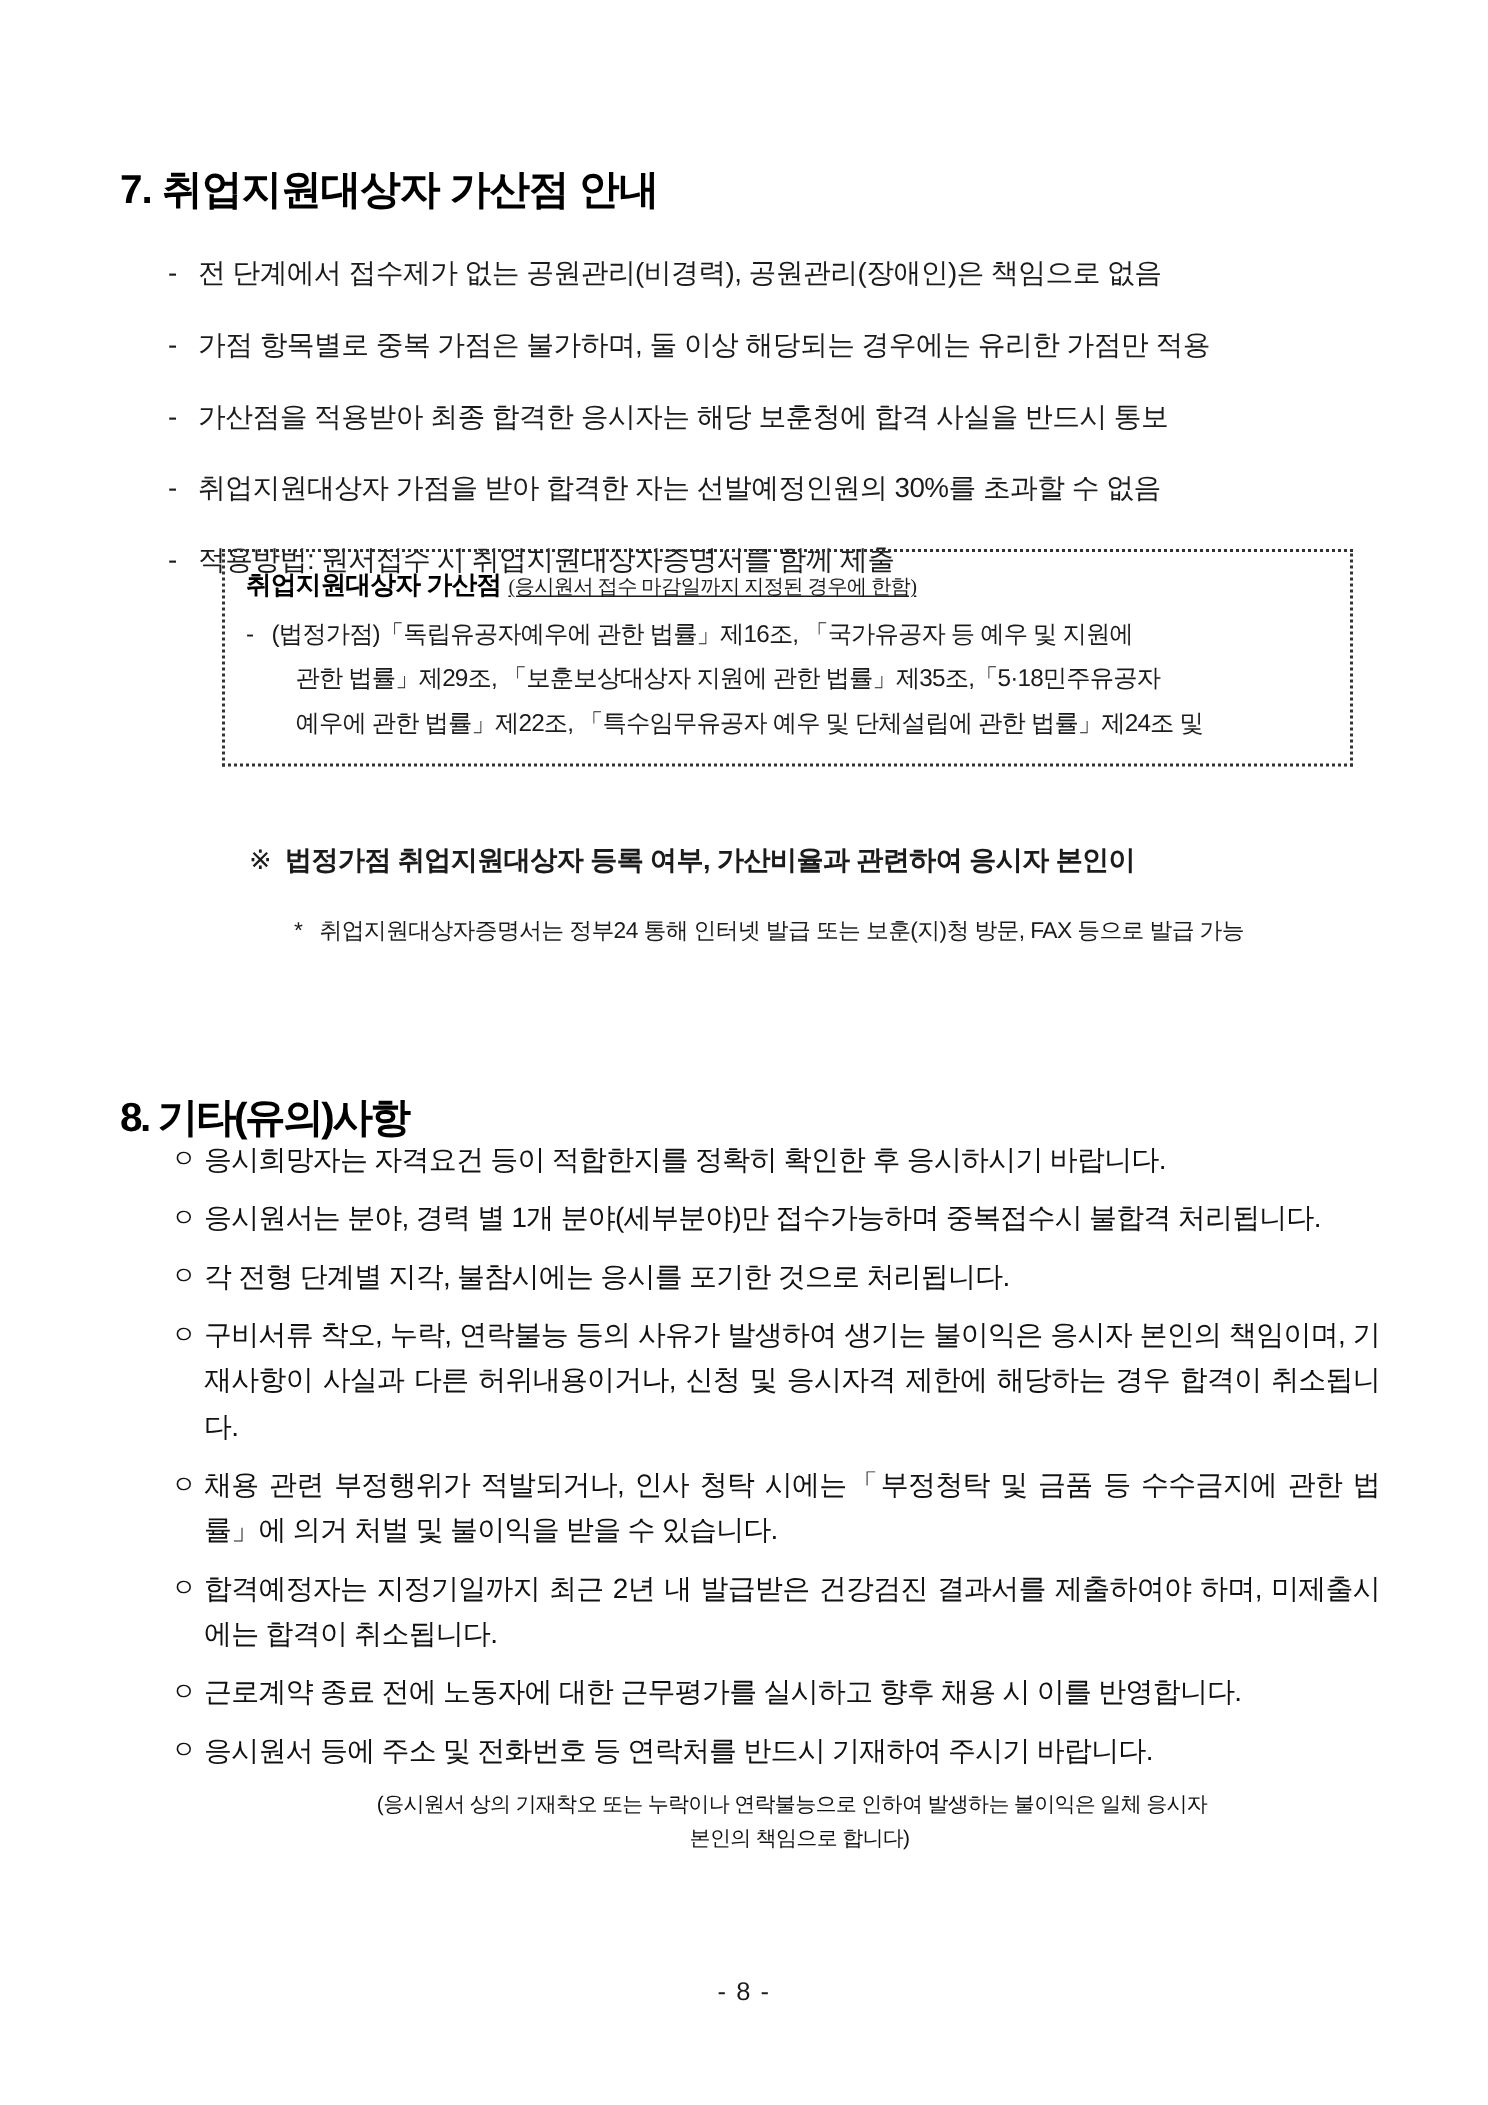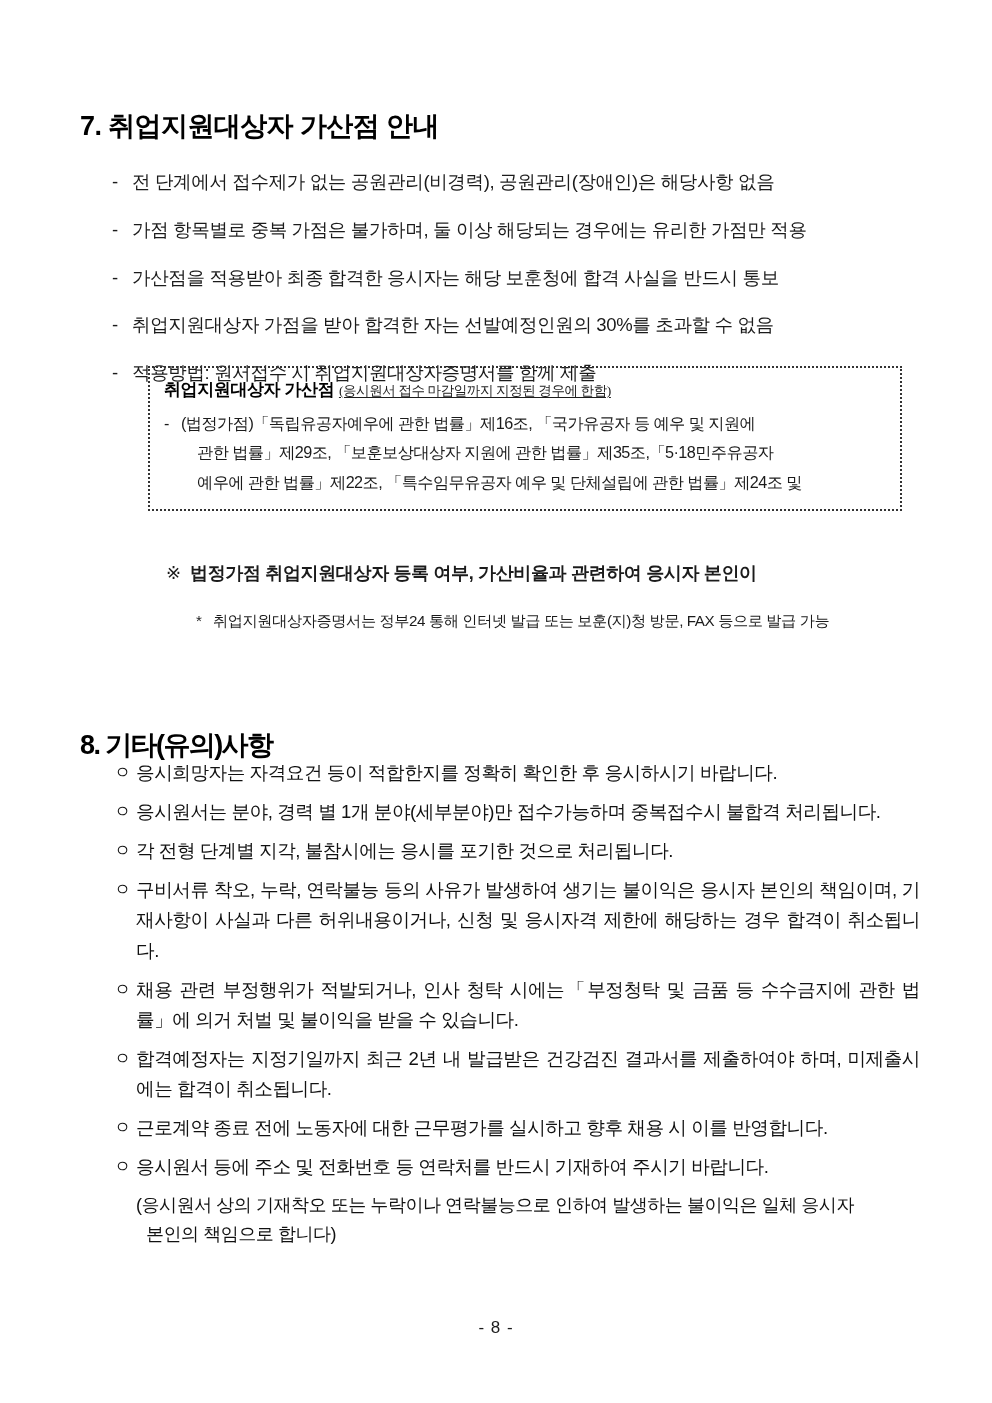--- a/index.html
+++ b/index.html
@@ -207,7 +207,7 @@
   <ul class="dash-list">
     <li class="dash-item">
       <span class="dash-marker">-</span>
-      <span class="dash-text">전 단계에서 접수제가 없는 공원관리(비경력), 공원관리(장애인)은 해당사항 없음</span>
+      <span class="dash-text">전 단계에서 접수제가 없는 공원관리(비경력), 공원관리(장애인)은 책임으로 없음</span>
     </li>
     <li class="dash-item">
       <span class="dash-marker">-</span>

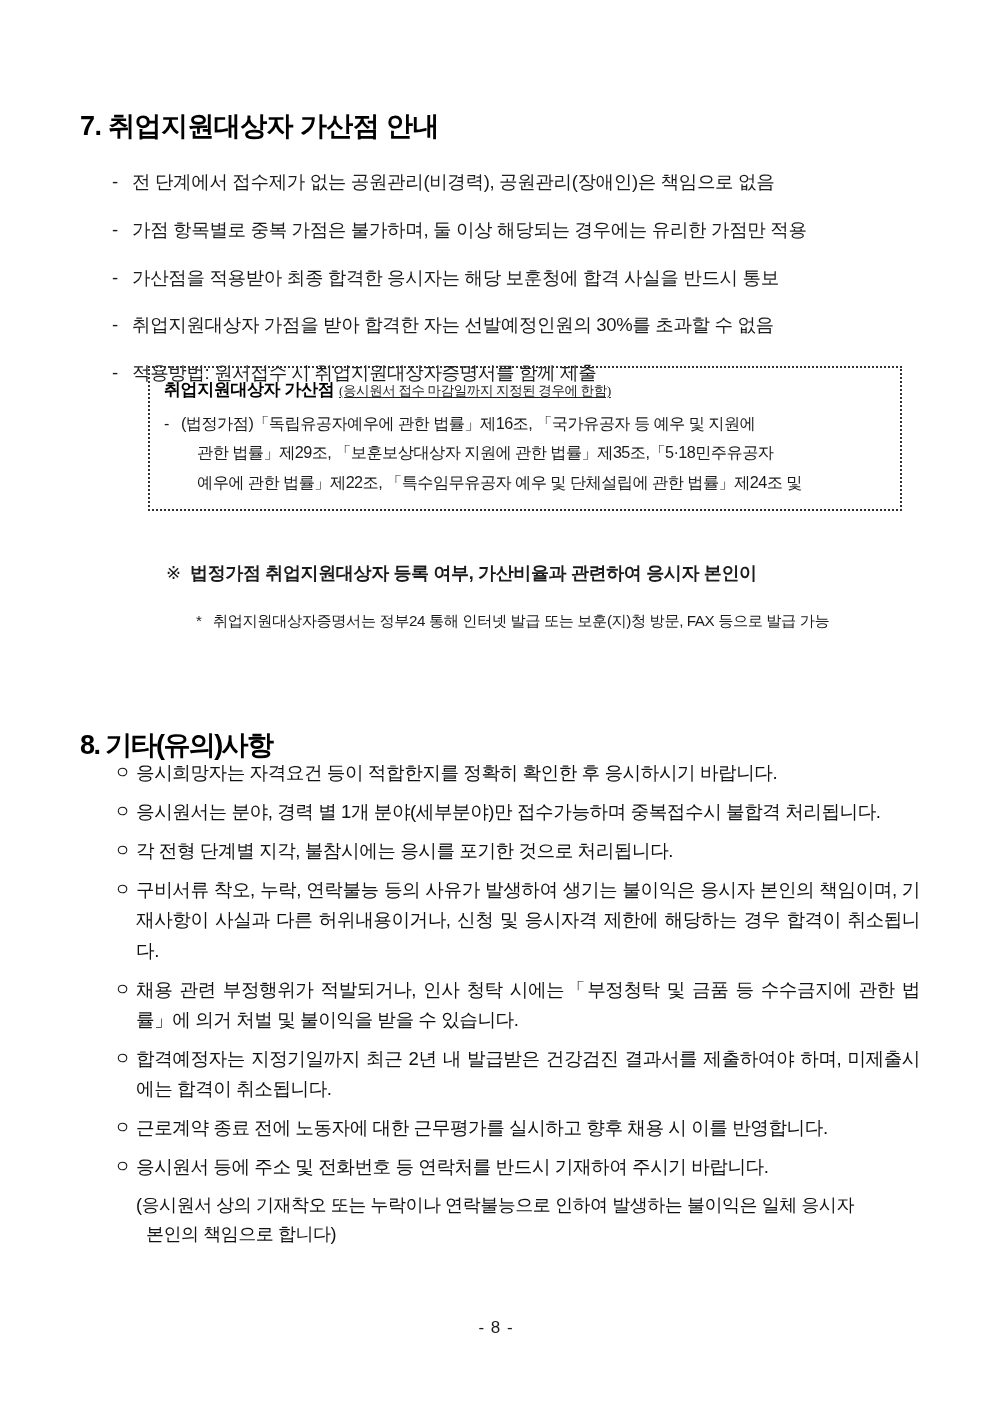--- a/index.html
+++ b/index.html
@@ -176,11 +176,12 @@
   .circle-text { flex: 1 1 auto; text-align: justify; }
   .trailing-paren {
     padding-left: 22px;
-    font-size: 18px;
+    font-size: 14px;
     letter-spacing: -0.45px;
     line-height: 1.62;
     color: #111;
     margin-top: 4px;
+    text-align: center;
   }
   .trailing-paren .l { display: block; }
   .trailing-paren .l.ind2 { padding-left: 10px; }

